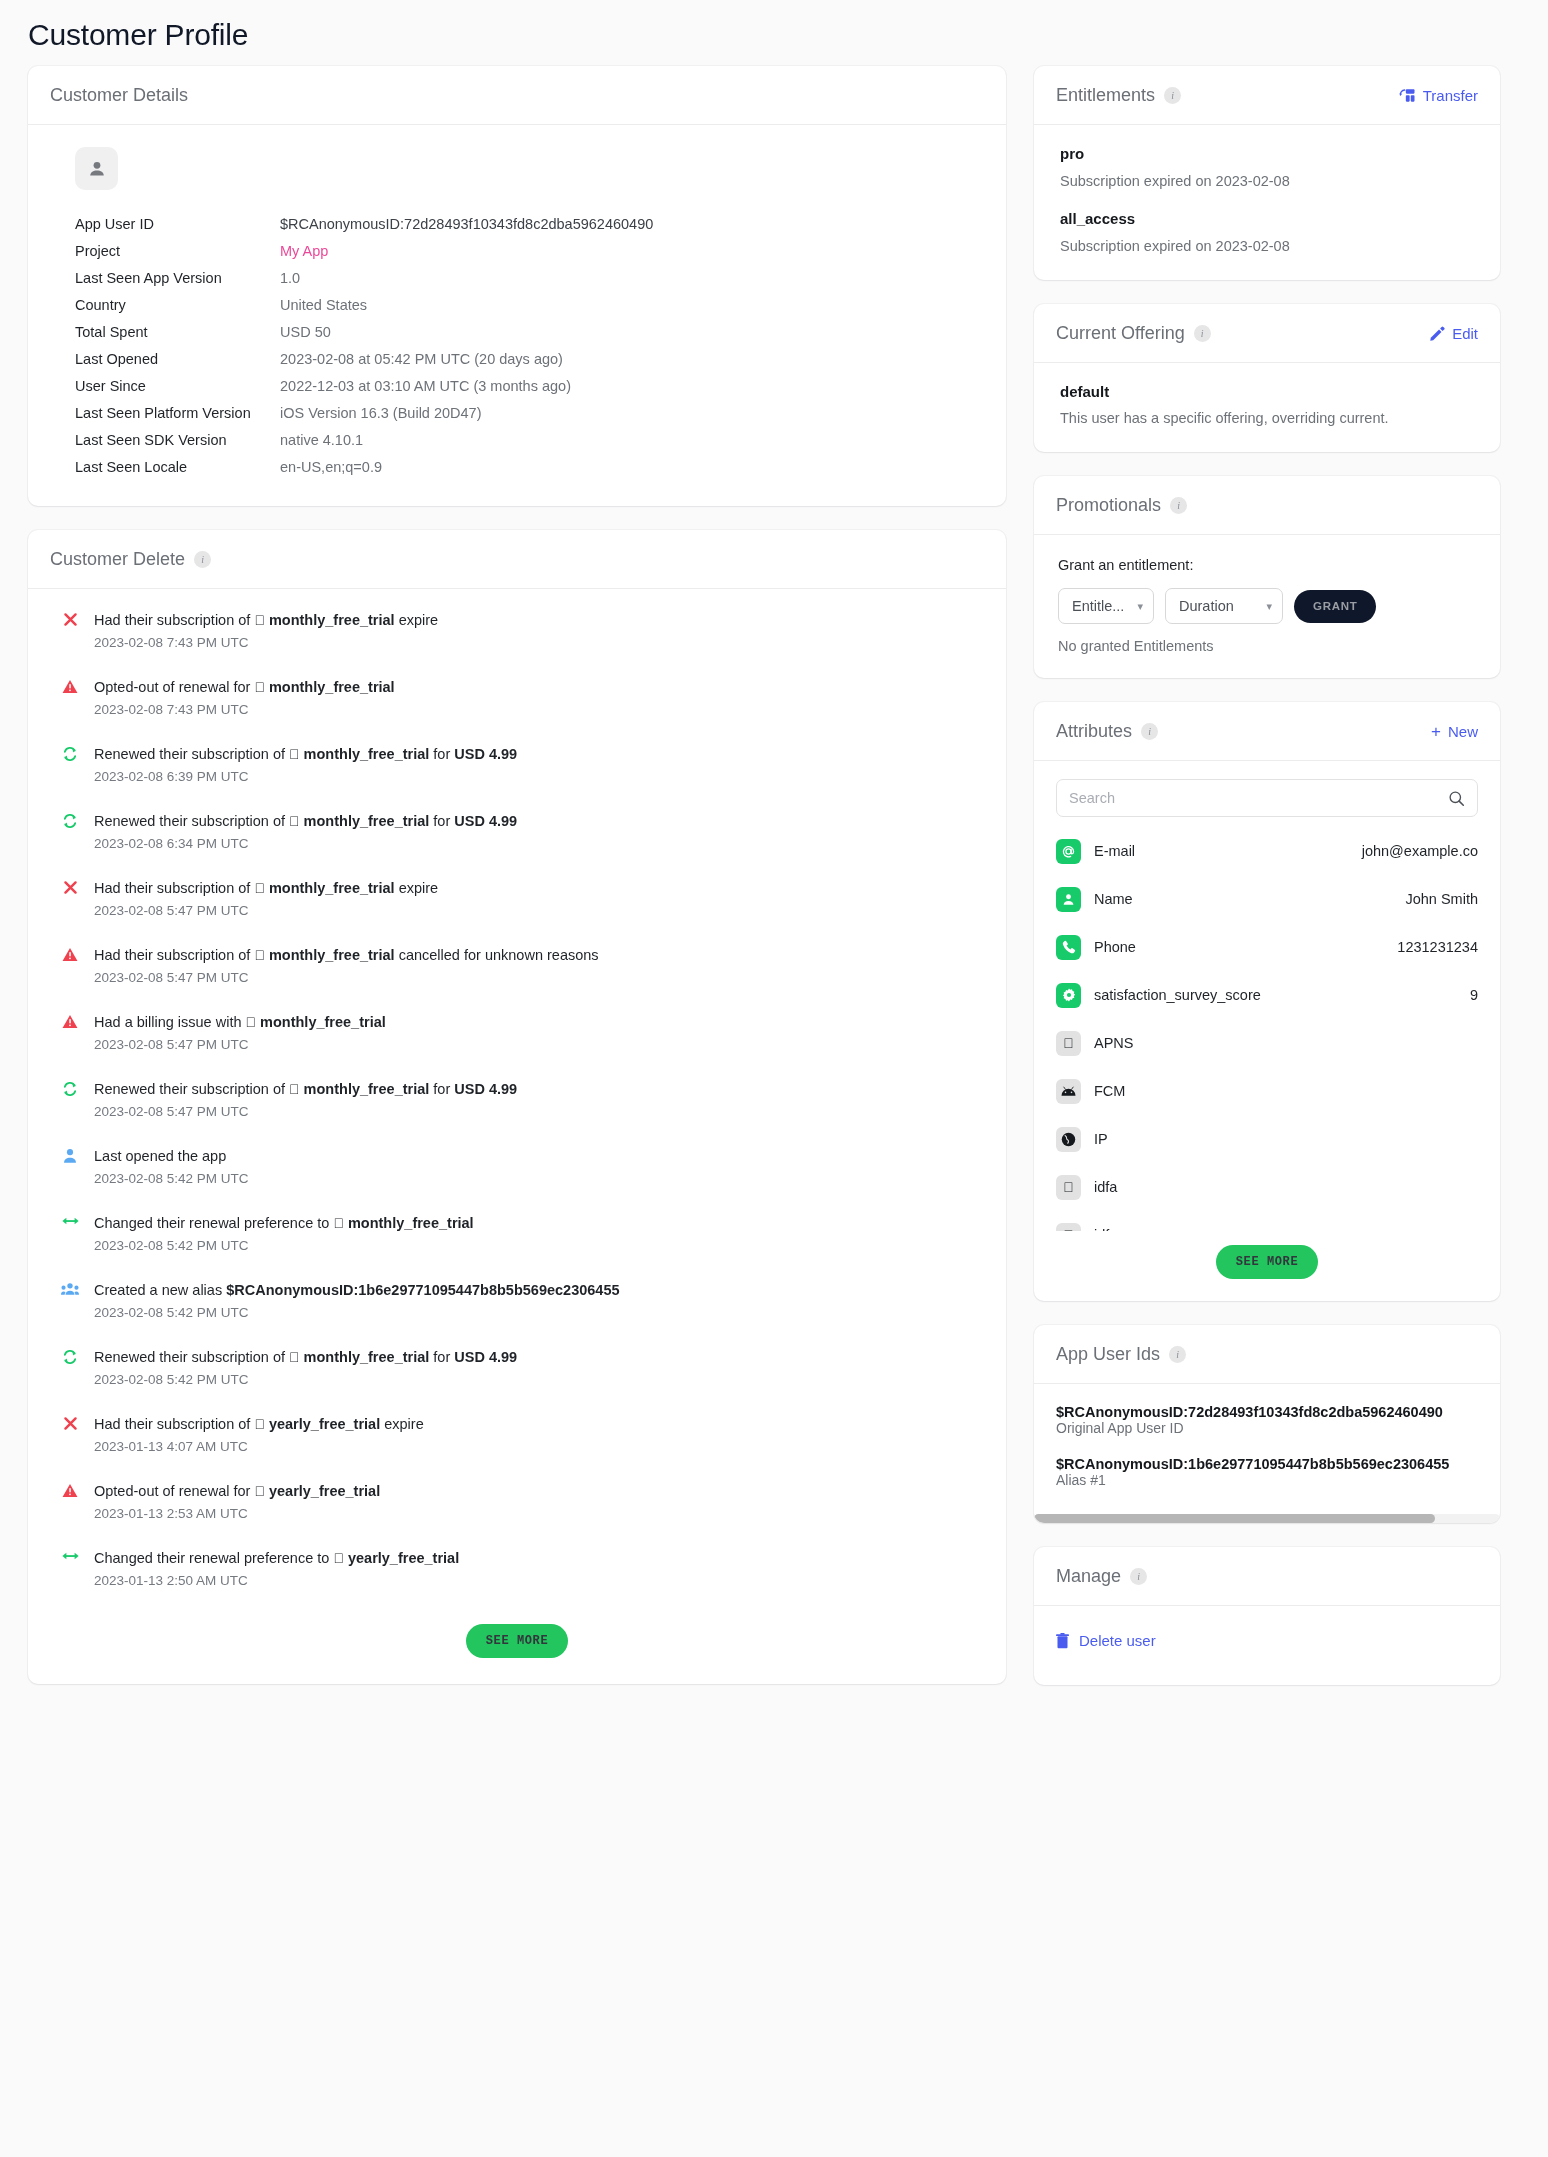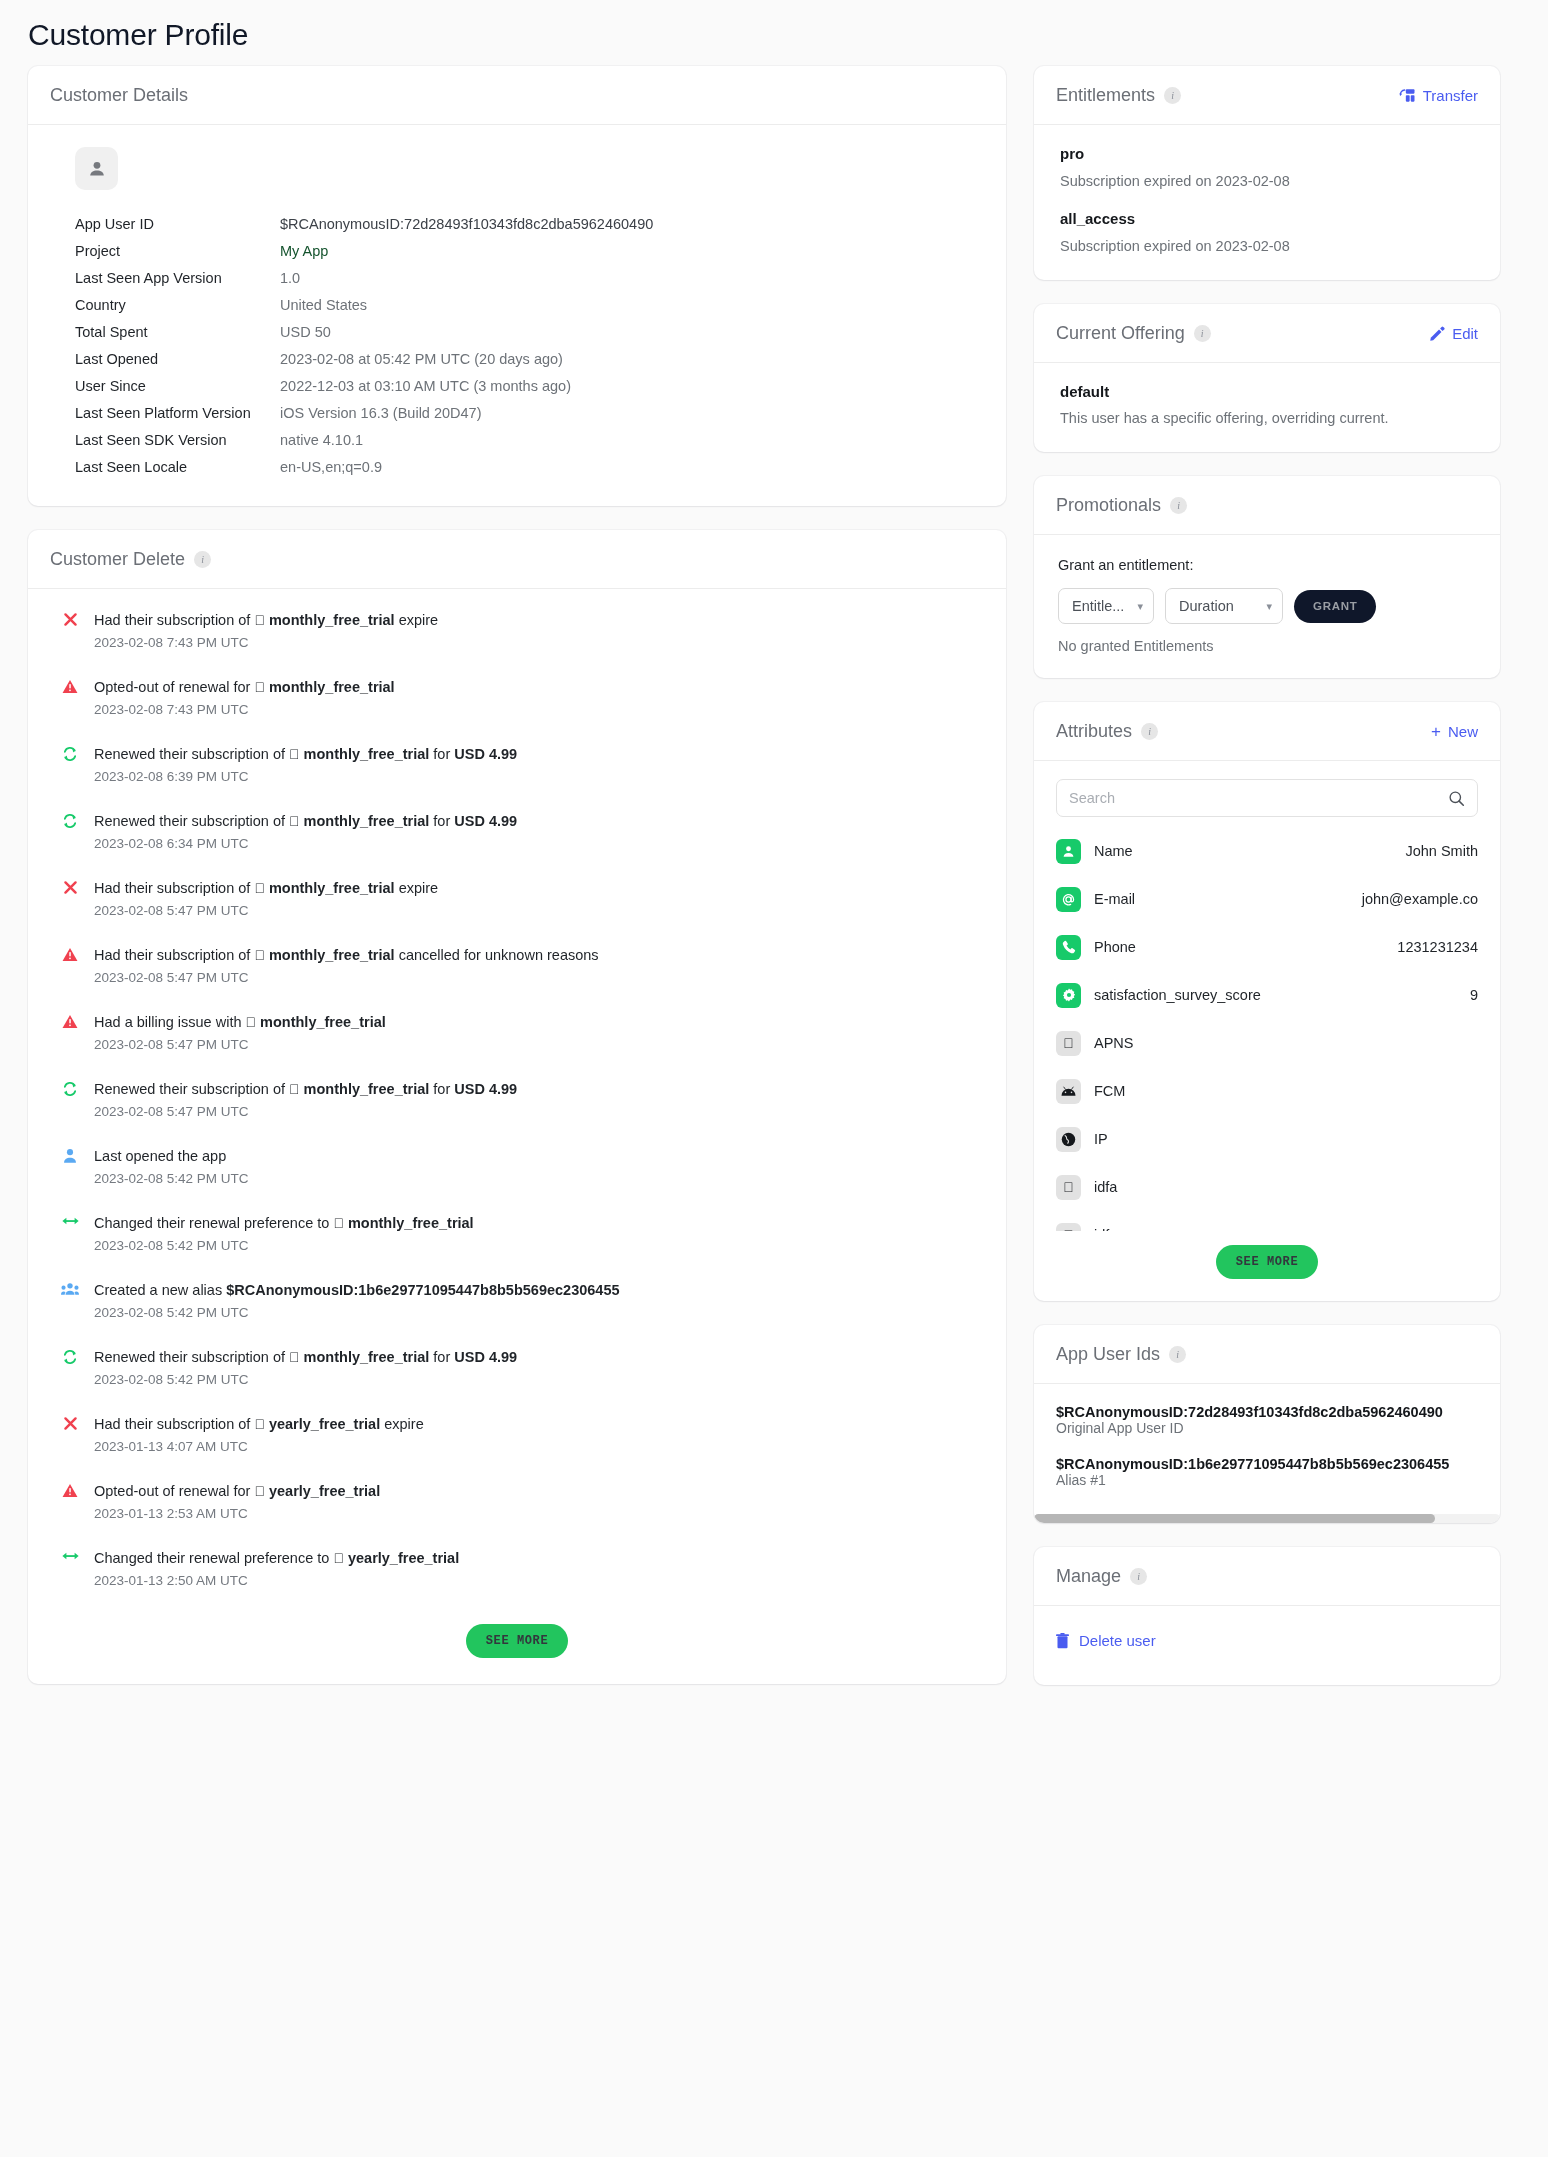--- a/index.html
+++ b/index.html
@@ -90,7 +90,7 @@
   }
   .detail-label { width: 205px; flex: 0 0 205px; color: #1f2328; }
   .detail-value { color: #6d7278; }
-  .detail-value.link { color: #14532d; cursor: pointer; }
+  .detail-value.link { color: #ec4899; cursor: pointer; }
   .detail-value.dark { color: #3c4148; }
 
   

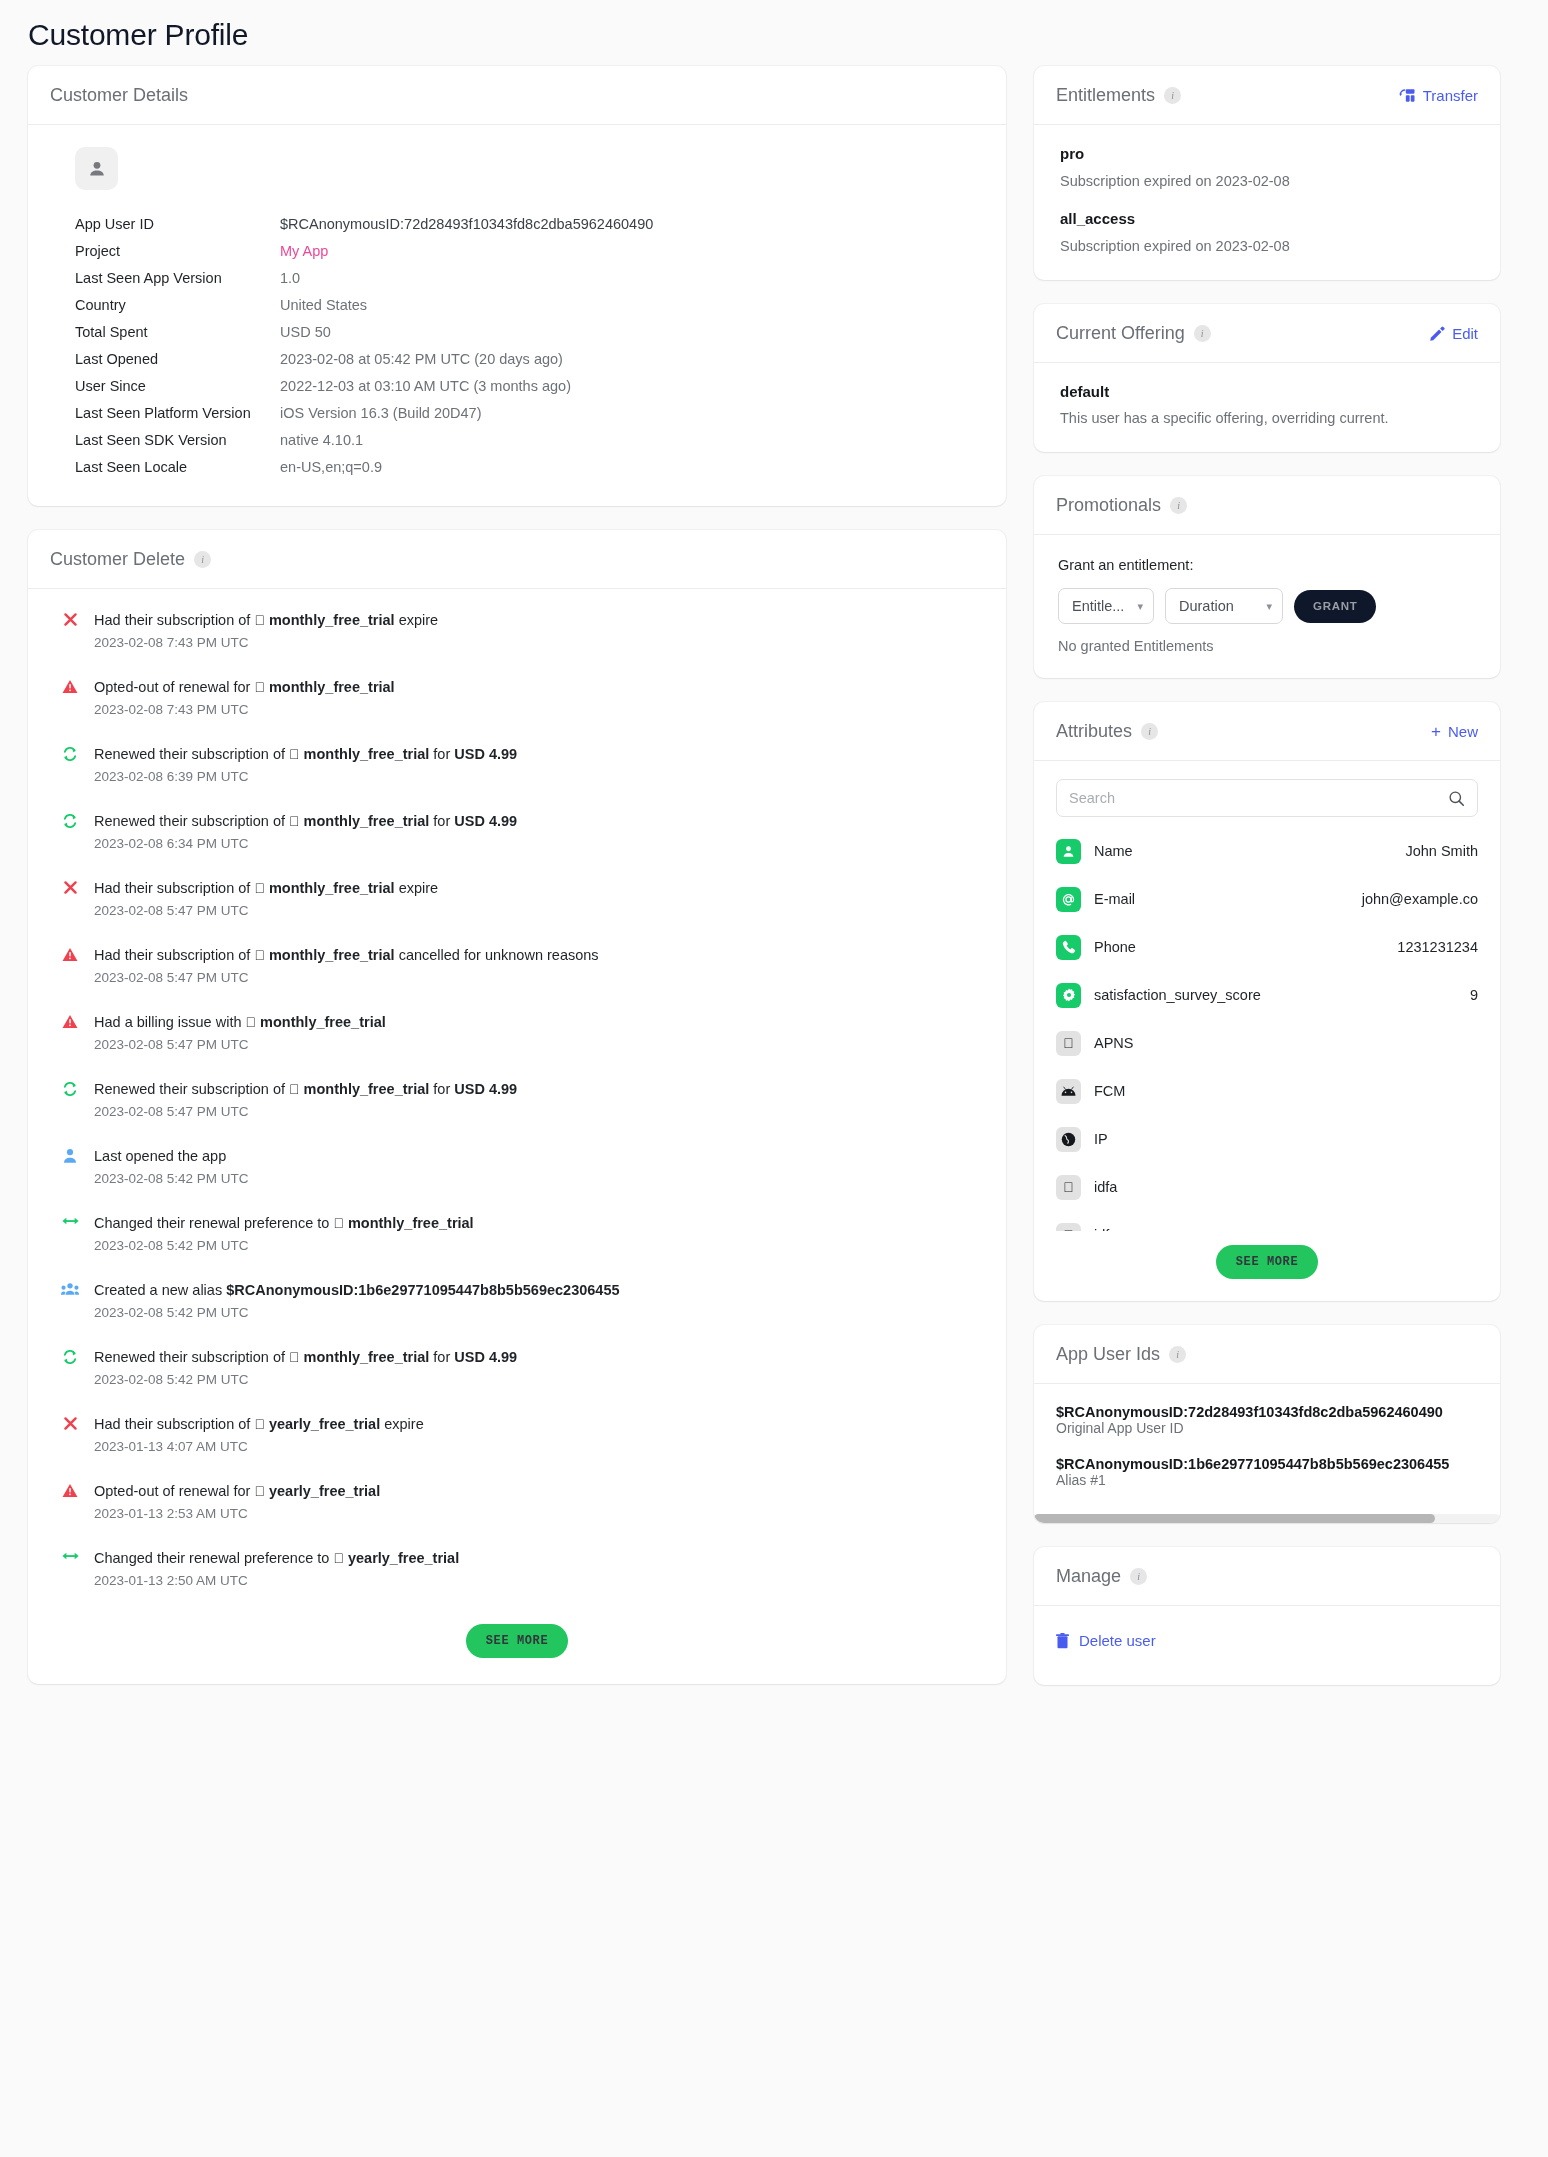--- a/index.html
+++ b/index.html
@@ -576,6 +576,16 @@
         <div class="attr-list" id="attr-list">
             <div class="attr-row">
               <span class="attr-ico green">
+                <svg width="15" height="15" viewBox="0 0 18 18">
+        <circle cx="9" cy="9" r="3.1" fill="none" stroke="#fff" stroke-width="1.5"></circle>
+        <path d="M12.1 6.3 v4.4 c0 1.5 3 1.7 3-1.7 A6.1 6.1 0 1 0 11.6 14.8" fill="none" stroke="#fff" stroke-width="1.5" stroke-linecap="round"></path>
+                </svg>
+              </span>
+              <span class="attr-key">E-mail</span>
+              <span class="attr-val">john@example.co</span>
+            </div>
+            <div class="attr-row">
+              <span class="attr-ico green">
                 <svg width="13" height="13" viewBox="0 0 16 16">
         <circle cx="8" cy="4.6" r="3" fill="#fff"></circle>
                   <path d="M2 14.6 c0-3.1 2.6-4.7 6-4.7 s6 1.6 6 4.7z" fill="#fff"></path>
@@ -583,16 +593,6 @@
               </span>
               <span class="attr-key">Name</span>
               <span class="attr-val">John Smith</span>
-            </div>
-            <div class="attr-row">
-              <span class="attr-ico green">
-                <svg width="15" height="15" viewBox="0 0 18 18">
-        <circle cx="9" cy="9" r="3.1" fill="none" stroke="#fff" stroke-width="1.5"></circle>
-        <path d="M12.1 6.3 v4.4 c0 1.5 3 1.7 3-1.7 A6.1 6.1 0 1 0 11.6 14.8" fill="none" stroke="#fff" stroke-width="1.5" stroke-linecap="round"></path>
-                </svg>
-              </span>
-              <span class="attr-key">E-mail</span>
-              <span class="attr-val">john@example.co</span>
             </div>
             <div class="attr-row">
               <span class="attr-ico green">

